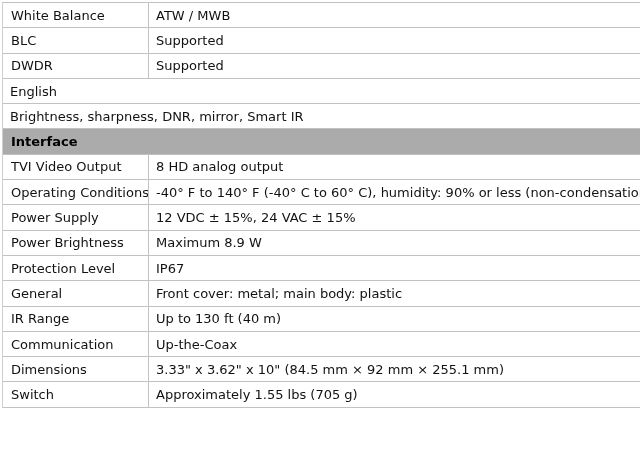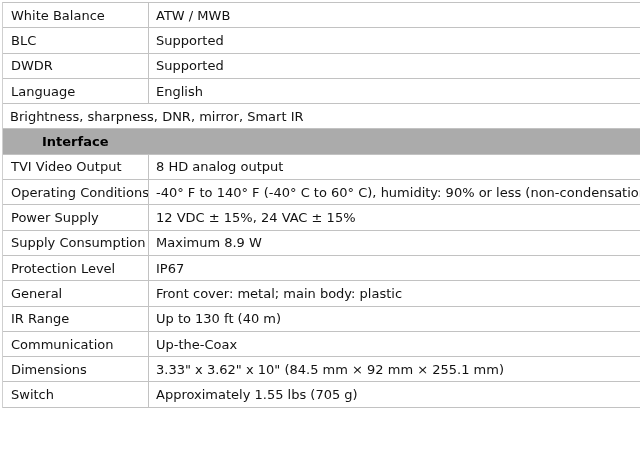--- a/index.html
+++ b/index.html
@@ -77,7 +77,6 @@
   </div>
 
   <div class="row">
-    <div class="cell label">Language</div>
     <div class="cell value">English</div>
   </div>
 

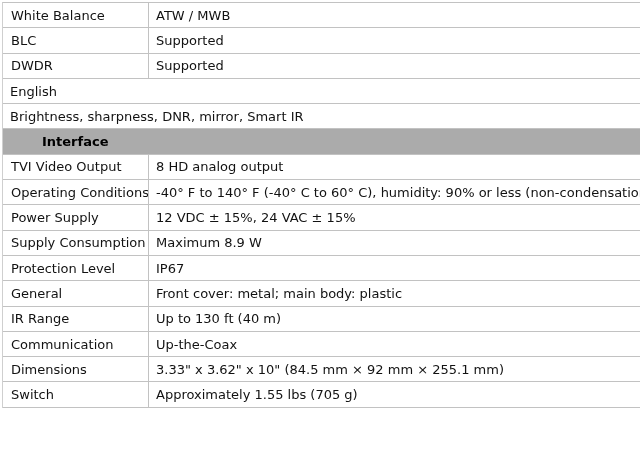--- a/index.html
+++ b/index.html
@@ -53,7 +53,6 @@
     padding-left: 8px;
     font-weight: bold;
     color: #000000;
-    margin-left: 31px;
   }
 </style>
 </head>

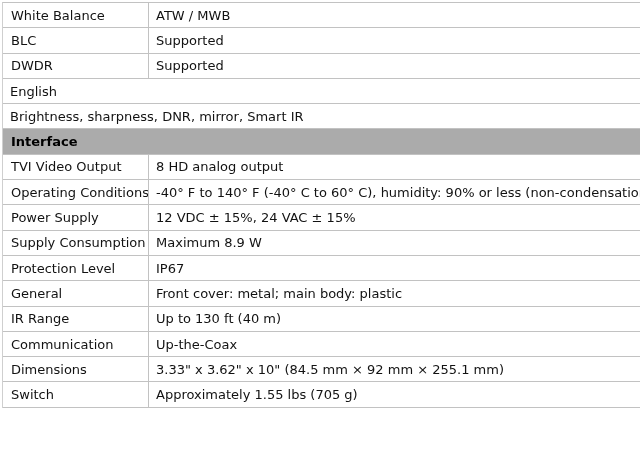--- a/index.html
+++ b/index.html
@@ -105,7 +105,7 @@
   </div>
 
   <div class="row">
-    <div class="cell label">Supply Consumption</div>
+    <div class="cell label">Power Brightness</div>
     <div class="cell value">Maximum 8.9 W</div>
   </div>
 

